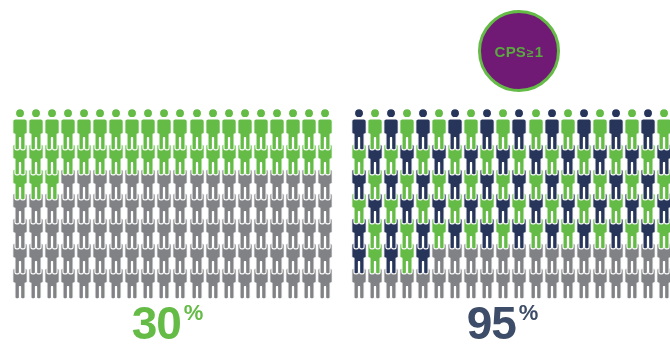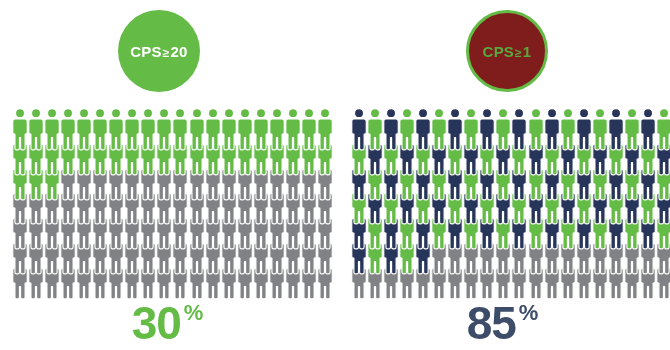--- a/index.html
+++ b/index.html
@@ -94,11 +94,6 @@
 
   <div class="panel left">
 
-    <div class="badge solid">
-      <span class="badge-label">
-        <span>CPS</span><span class="op">≥</span><span>20</span>
-      </span>
-    </div>
 
     <div class="picto left" id="picto-left">
         <div class="prow r0"><span class="fig"><svg viewBox="0 0 22 60" xmlns="http://www.w3.org/2000/svg">

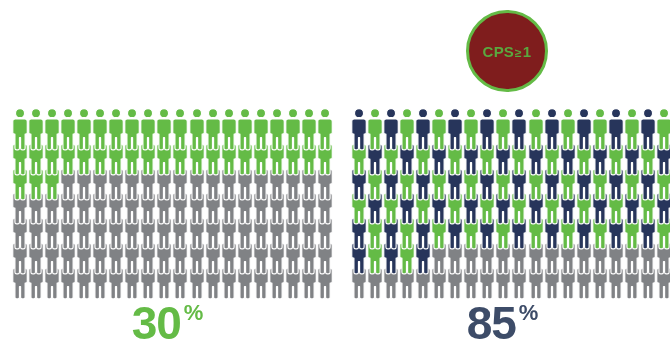--- a/index.html
+++ b/index.html
@@ -27,7 +27,7 @@
     top:10px;
   }
   .badge.solid{background:#64bb46;border:none;left:118px;}
-  .badge.hollow{background:#7f1d1d;border:3px solid #64bb46;left:131px;}
+  .badge.hollow{background:#701a75;border:3px solid #64bb46;left:143px;}
   .badge-label{
     font-size:15px;font-weight:bold;letter-spacing:.2px;
     white-space:nowrap;line-height:1;

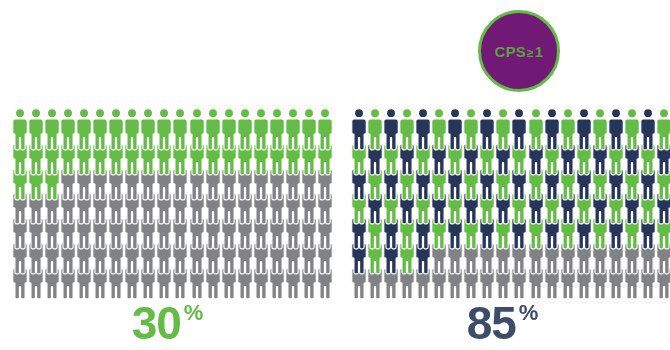--- a/index.html
+++ b/index.html
@@ -1529,7 +1529,7 @@
       </div>
 
     <div class="pct navy">
-      <span class="num">85</span><span class="sym">%</span>
+      <span class="num">95</span><span class="sym">%</span>
     </div>
   </div>
 

